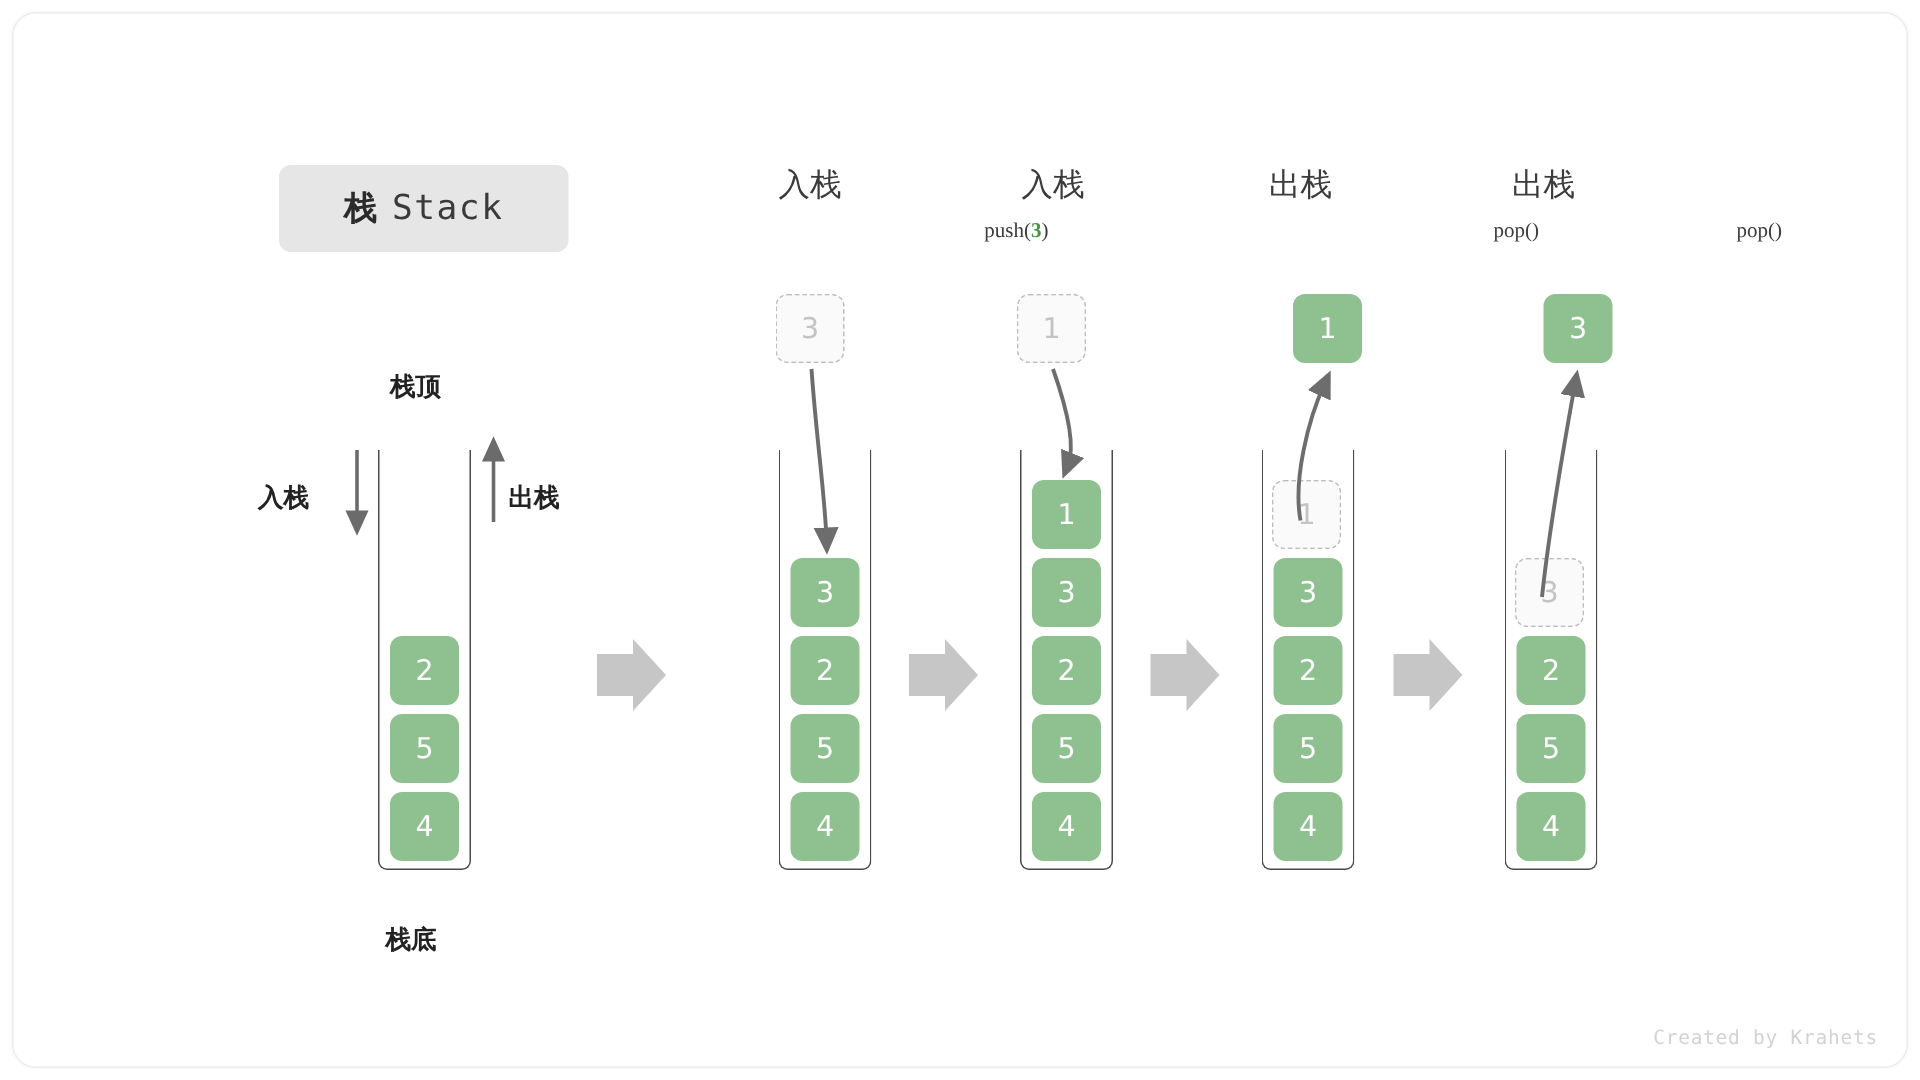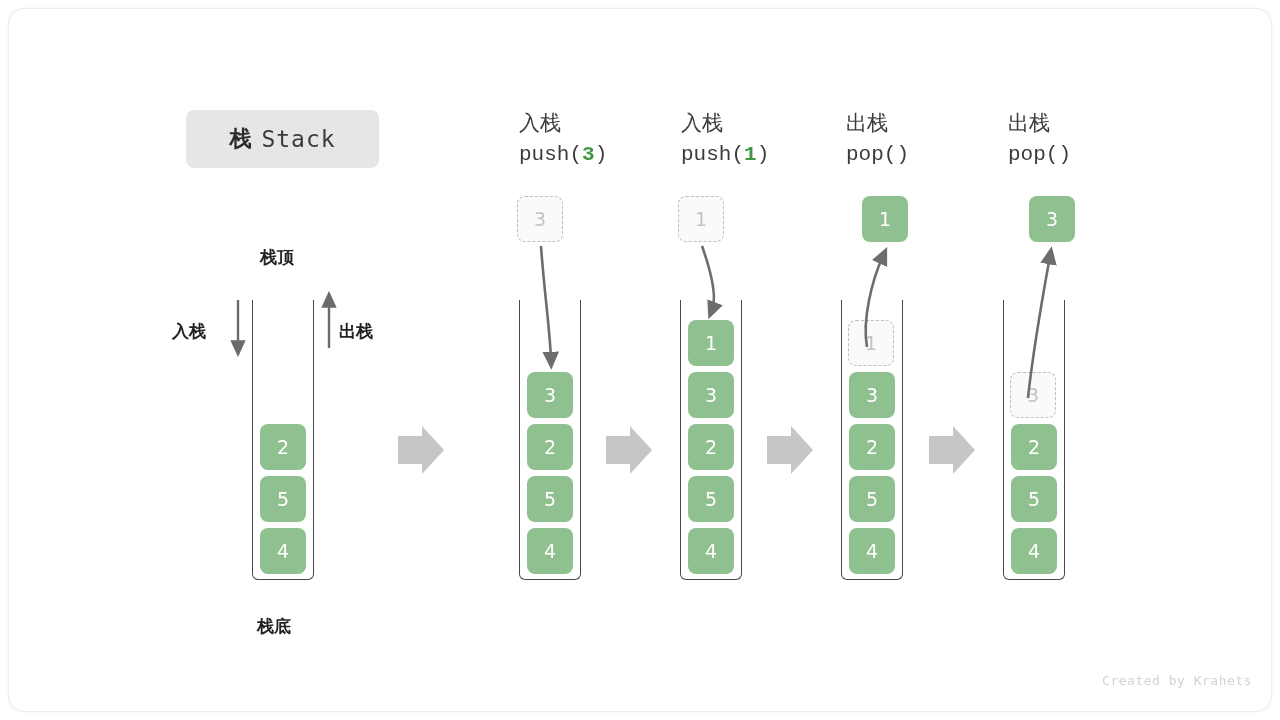--- a/index.html
+++ b/index.html
@@ -62,10 +62,11 @@
     white-space: nowrap;
   }
   .op-head .op-code {
-    font-family: Liberation Mono, monospace;
-    font-size: 21px; color: #3b3b3b;
+    font-family: Liberation Serif, serif;
+    font-size: 14px; color: #3b3b3b;
     line-height: 34px;
     white-space: nowrap;
+    text-align: right;
   }
   .op-head .op-code b { color: #439544; font-weight: bold; }
   

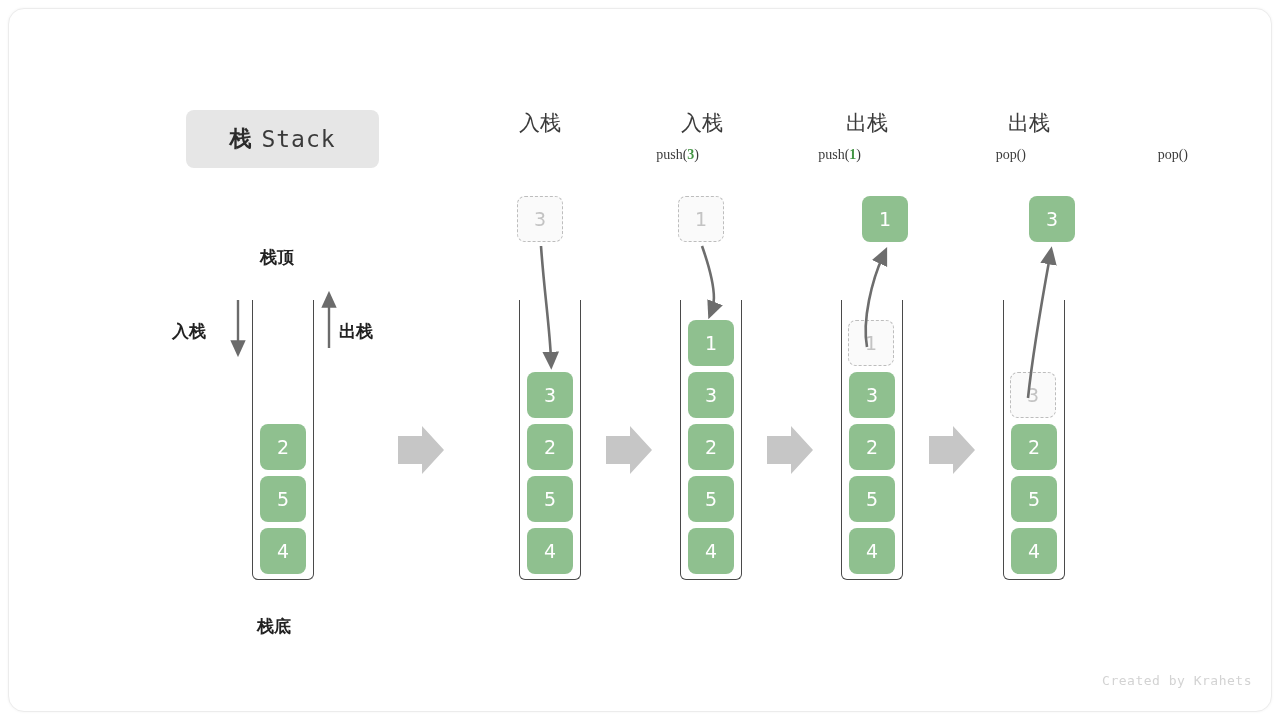--- a/index.html
+++ b/index.html
@@ -133,7 +133,6 @@
   </div>
   <div class="op-head" style="left:681px; top:108px;">
     <div class="op-cn">入栈</div>
-    <div class="op-code"><span>push(</span><b>1</b><span>)</span></div>
   </div>
   <div class="op-head" style="left:846px; top:108px;">
     <div class="op-cn">出栈</div>

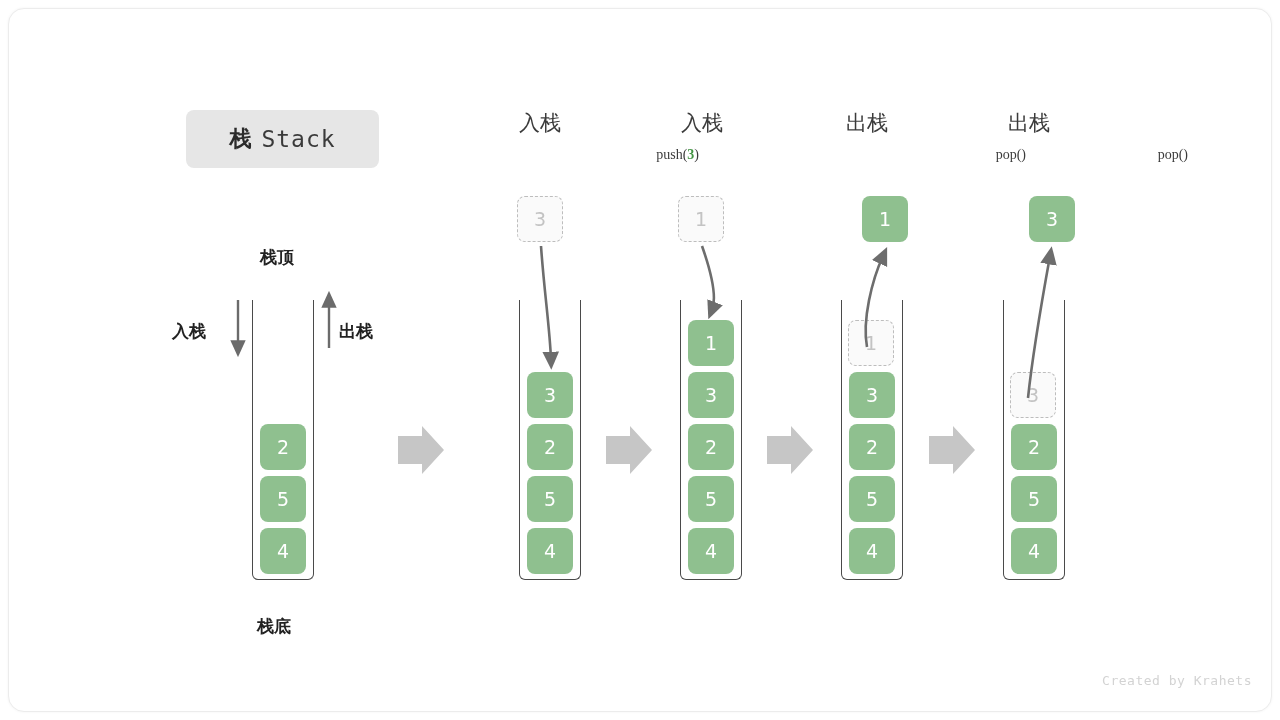--- a/index.html
+++ b/index.html
@@ -104,7 +104,7 @@
   
   .footer {
     position: absolute;
-    right: 28px; bottom: 32px;
+    right: 28px; bottom: 20px;
     font-family: "DejaVu Sans Mono", monospace;
     font-size: 13px;
     color: #d3d3d3;

